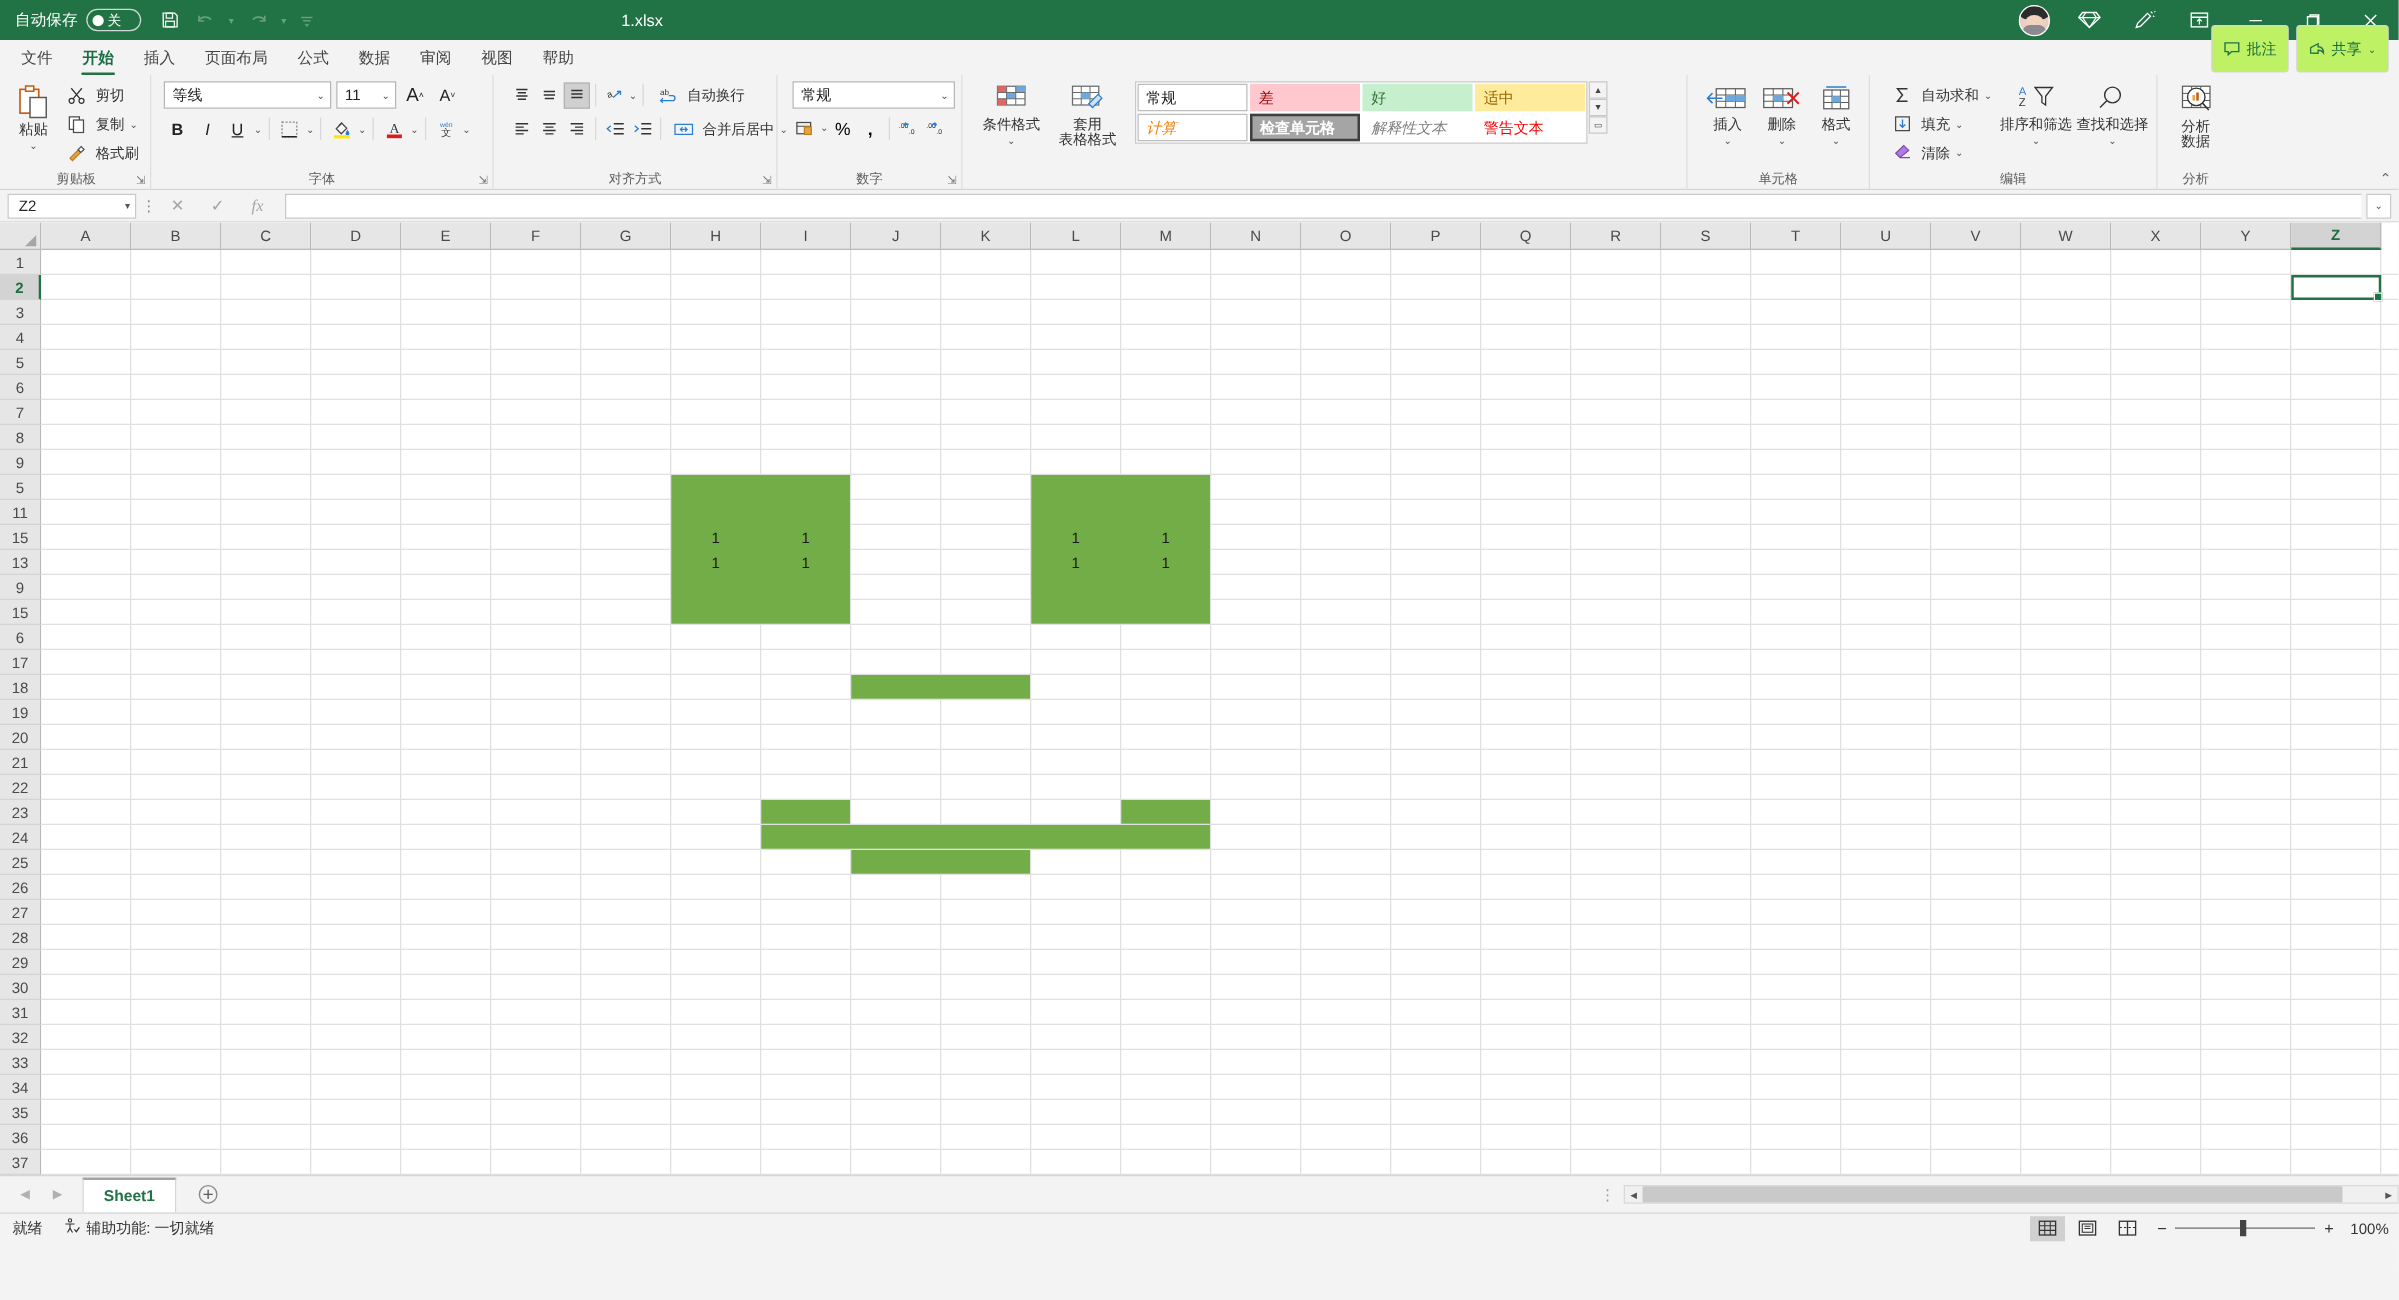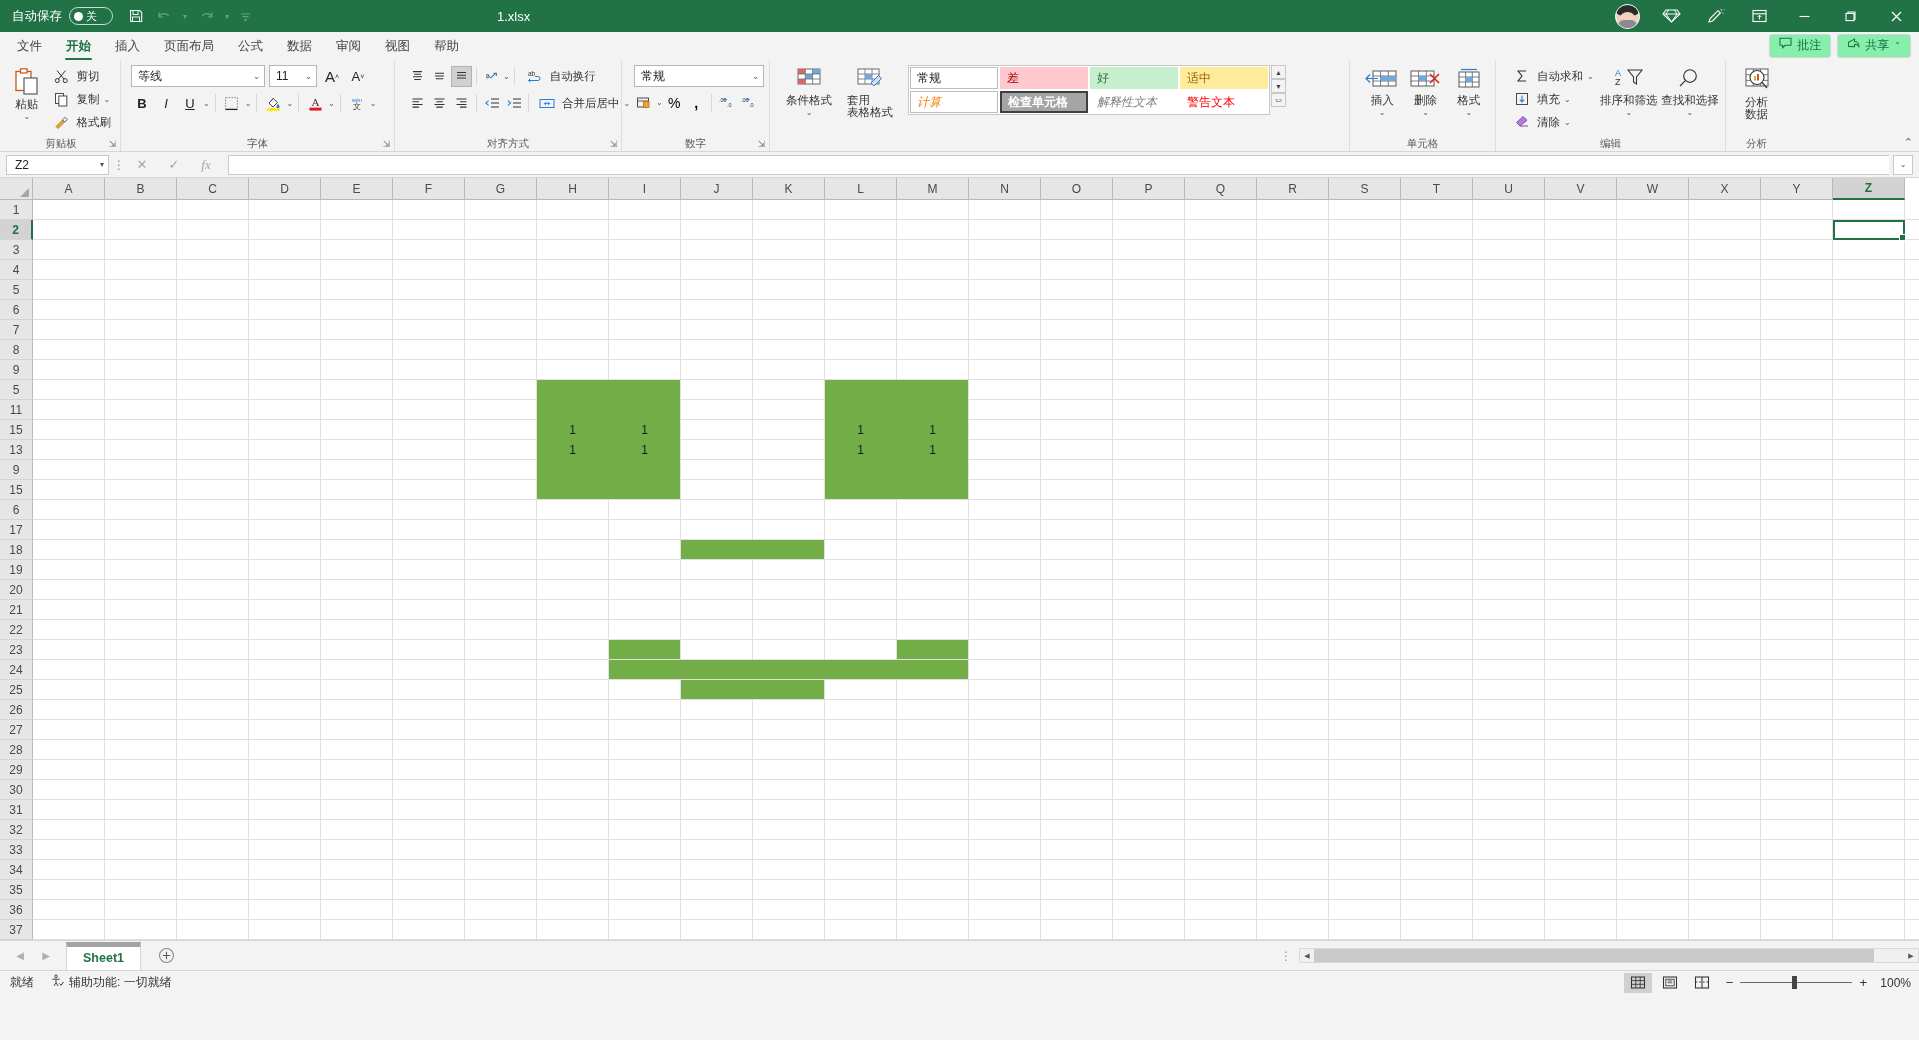--- a/index.html
+++ b/index.html
@@ -68,8 +68,8 @@
   }
   .tabsbar .right-btns { position: absolute; right: 8px; bottom: 2px; display: flex; gap: 6px; }
   .pillbtn {
-    display: flex; gap: 5px; font-size: 12px; color: #1a6e43;
-    border: 1px solid #d4d4d4; background: #86efac; border-radius: 3px; padding: 2px 9px; height: 24px;
+    display: flex; align-items: center; gap: 5px; font-size: 12px; color: #1a6e43;
+    border: 1px solid #d4d4d4; background: #bef264; border-radius: 3px; padding: 2px 9px; height: 38px;
   }
 
   

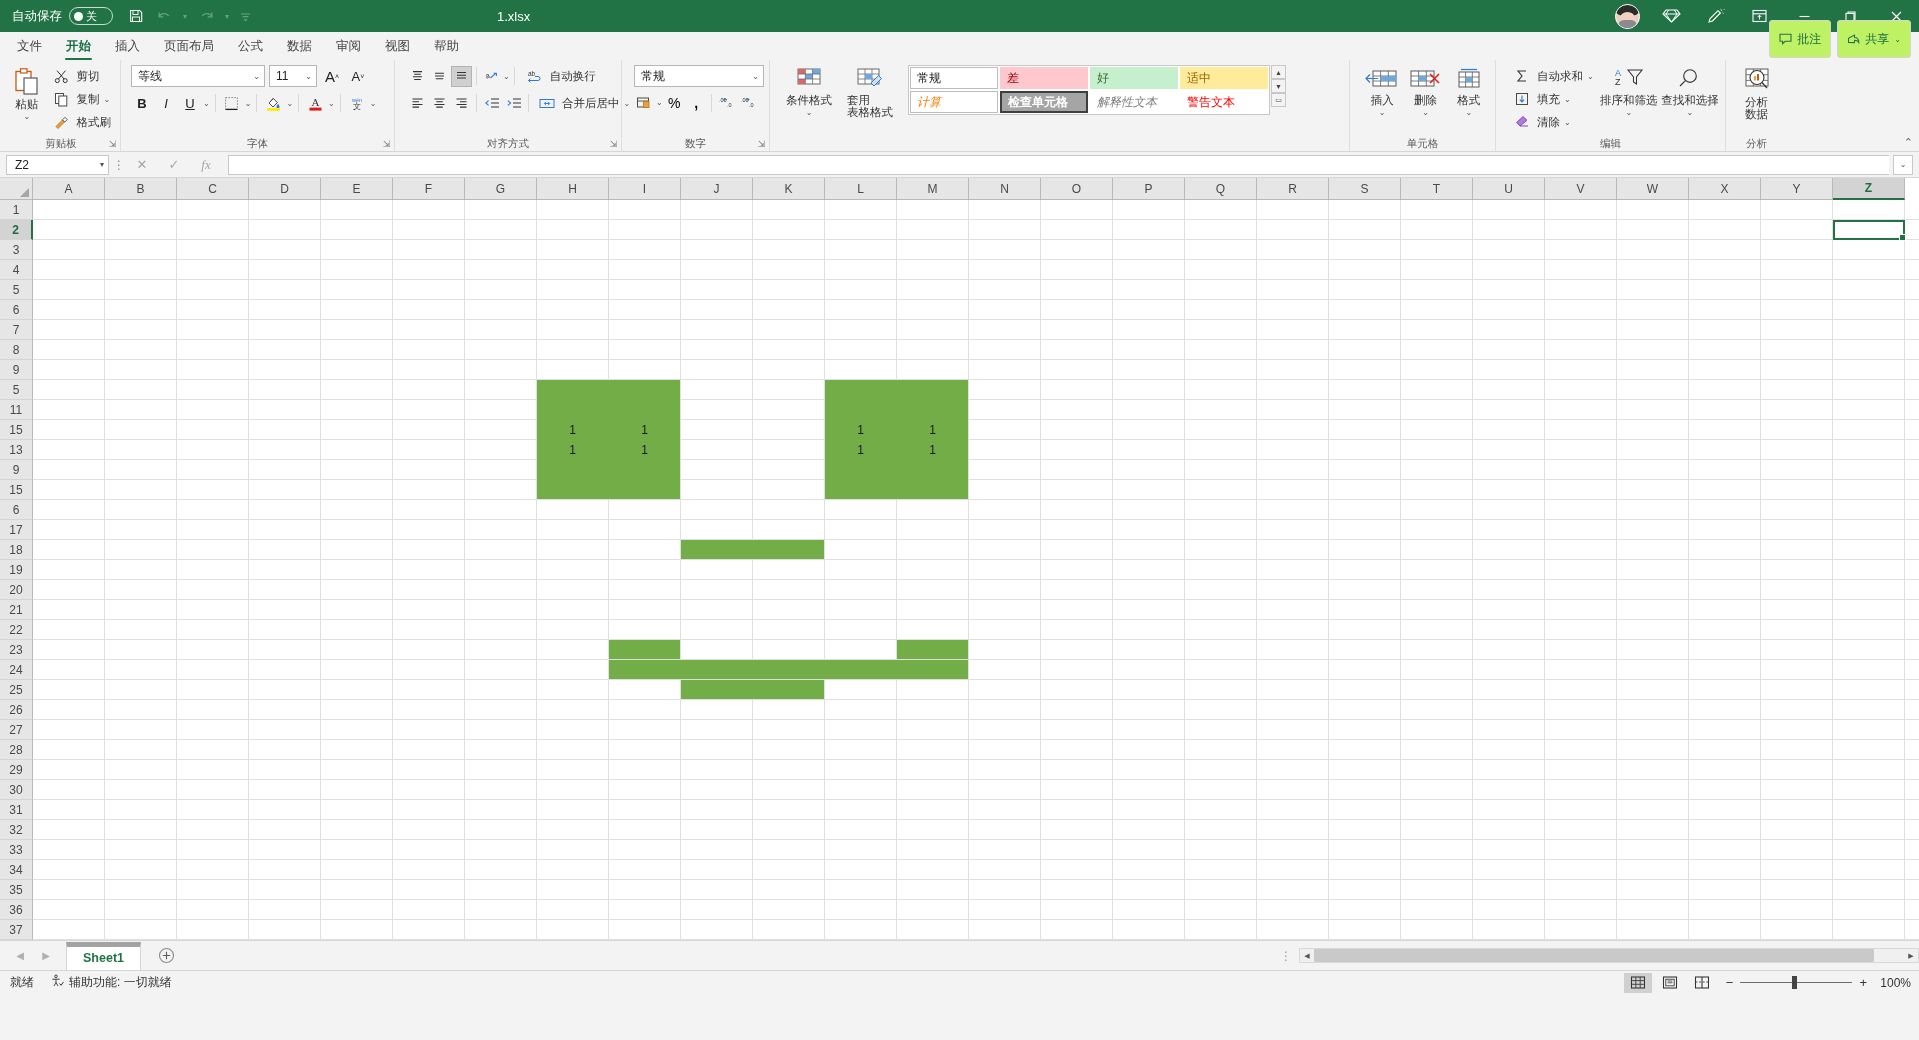--- a/index.html
+++ b/index.html
@@ -92,7 +92,7 @@
     display: flex; flex-direction: column; align-items: center; justify-content: flex-start;
     width: 48px; font-size: 11.5px; color: #333; gap: 1px; padding-top: 2px;
   }
-  .bigbtn .lbl { text-align: left; line-height: 13px; }
+  .bigbtn .lbl { text-align: center; line-height: 13px; }
   .smallbtn {
     display: flex; align-items: center; gap: 4px; font-size: 11.5px; color: #333;
     height: 22px; padding: 0 3px; white-space: nowrap;

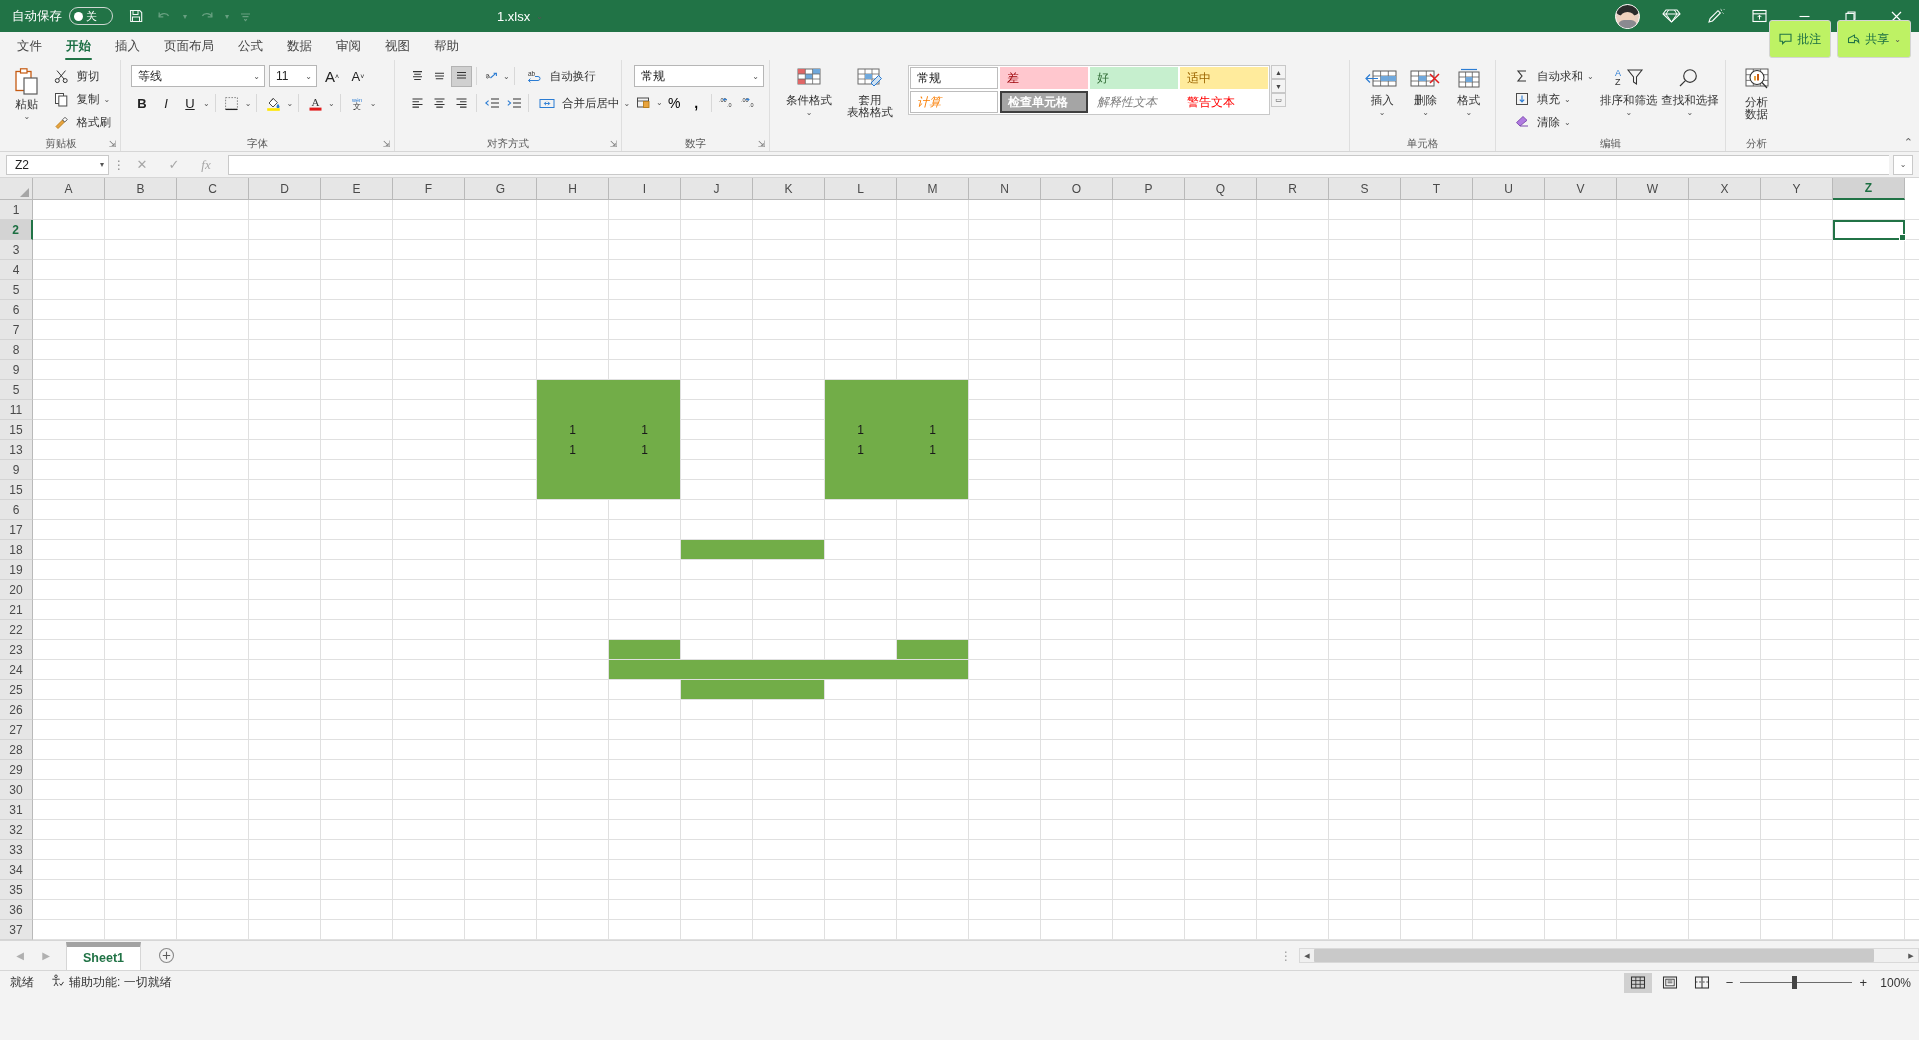--- a/index.html
+++ b/index.html
@@ -202,7 +202,7 @@
   .navarrow { width: 24px; height: 24px; display: flex; align-items: center; justify-content: center; color: #b0b0b0; font-size: 10px; }
   .sheettab {
     height: 28px; background: #fff; border: 1px solid #d6d6d6; border-bottom: none;
-    border-top: 5px solid #a3a3a3; display: flex; align-items: center; padding: 0 16px;
+    border-top: 2px solid #a3a3a3; display: flex; align-items: center; padding: 0 16px;
     font-size: 12.5px; color: #217346; font-weight: 600; margin-left: 6px;
   }
   .addsheet { width: 26px; height: 26px; display: flex; align-items: center; justify-content: center; margin-left: 10px; color: #666; }

